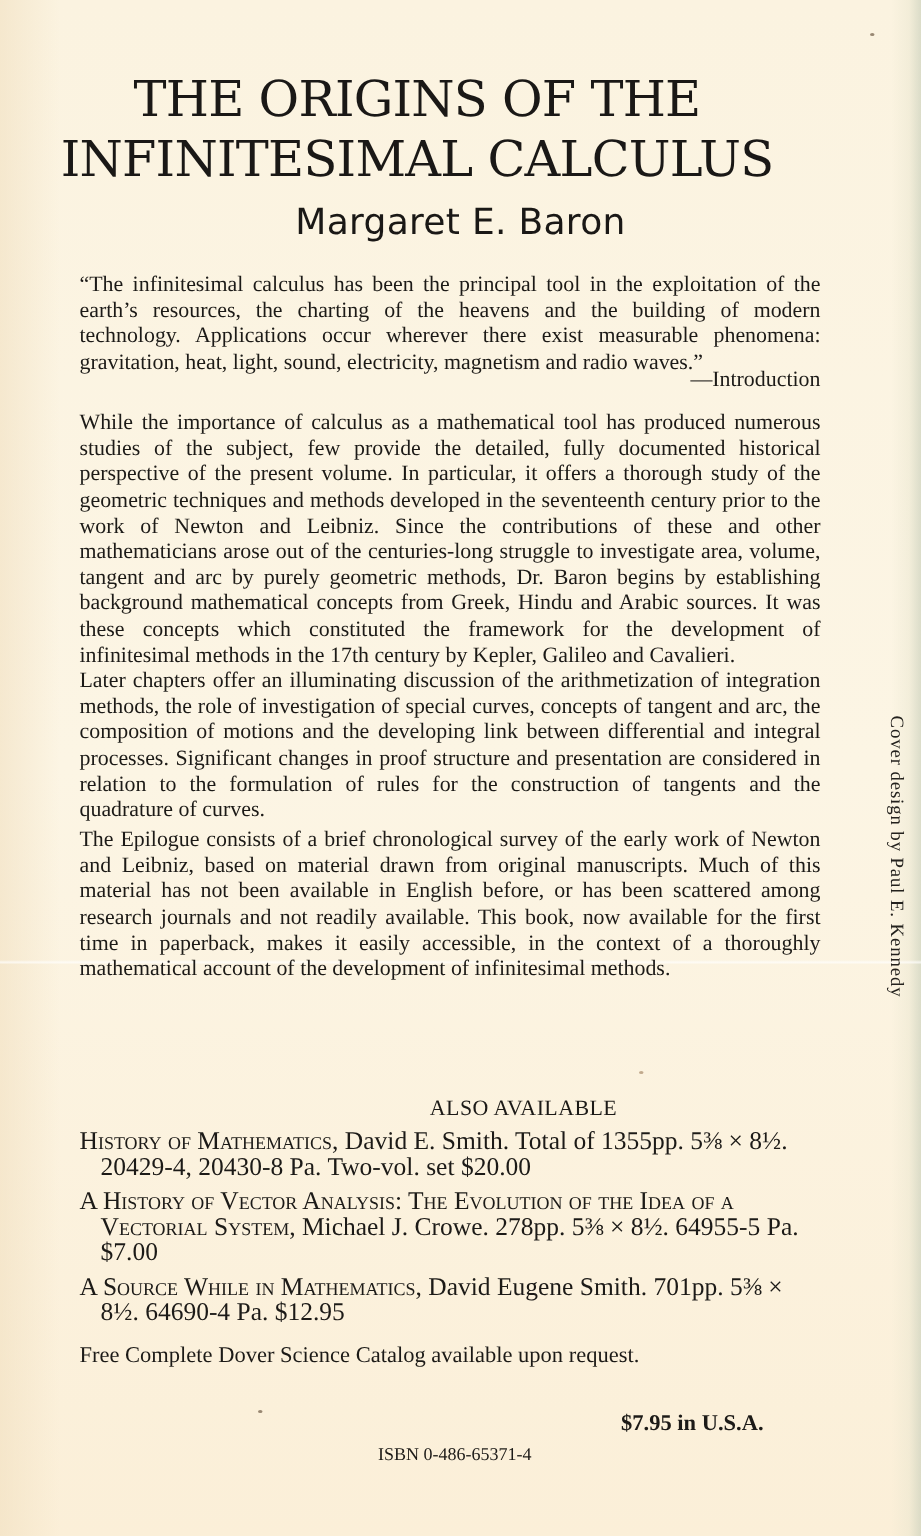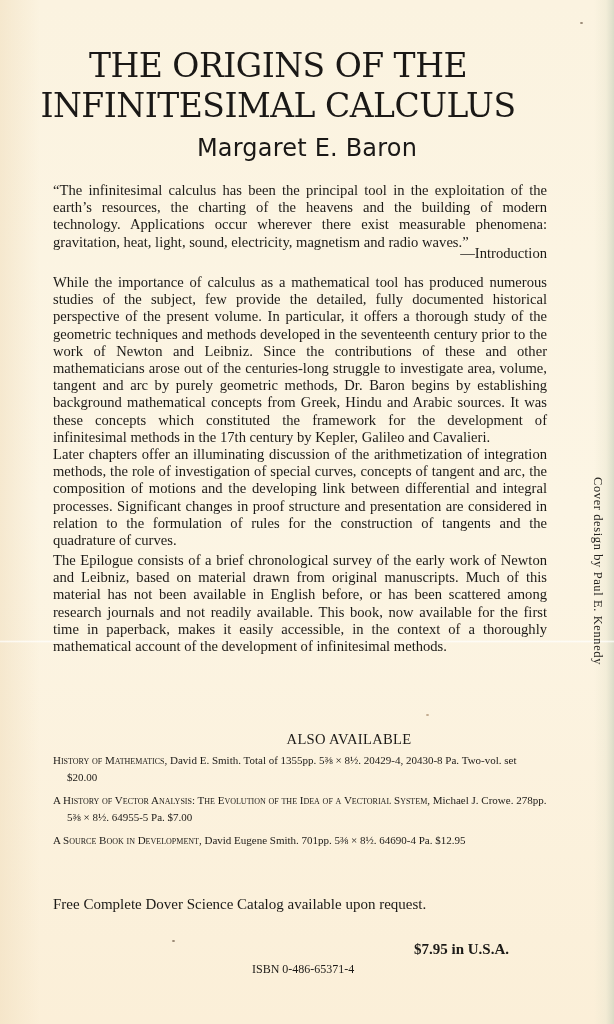--- a/index.html
+++ b/index.html
@@ -89,7 +89,7 @@
       left: 53px;
       top: 752px;
       width: 494px;
-      font-size: 11px;
+      font-size: 17px;
       line-height: 17px;
     }
     .book {

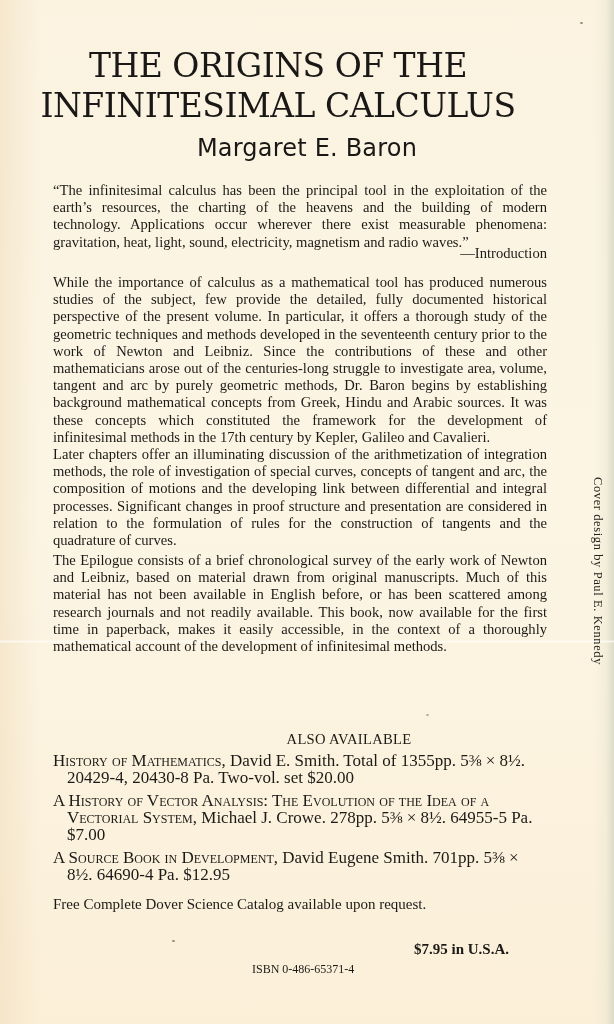--- a/index.html
+++ b/index.html
@@ -167,7 +167,7 @@
       <span class="btitle">A History of Vector Analysis: The Evolution of the Idea of a Vectorial System</span><span>, Michael J. Crowe. 278pp. 5⅜ × 8½. 64955-5 Pa. $7.00</span>
     </div>
     <div class="book">
-      <span class="btitle">A Source Book in Development</span><span>, David Eugene Smith. 701pp. 5⅜ × 8½. 64690-4 Pa. $12.95</span>
+      <span class="btitle">A Source While in Mathematics</span><span>, David Eugene Smith. 701pp. 5⅜ × 8½. 64690-4 Pa. $12.95</span>
     </div>
   </div>
 

